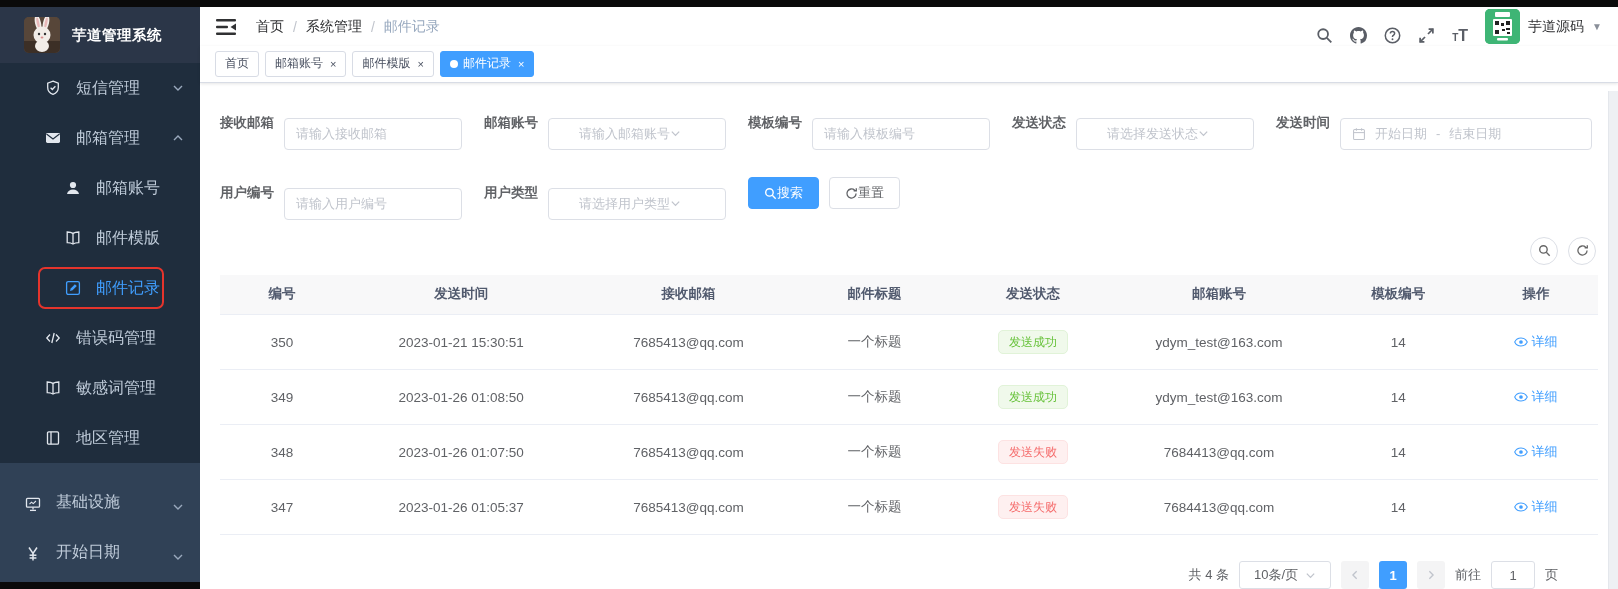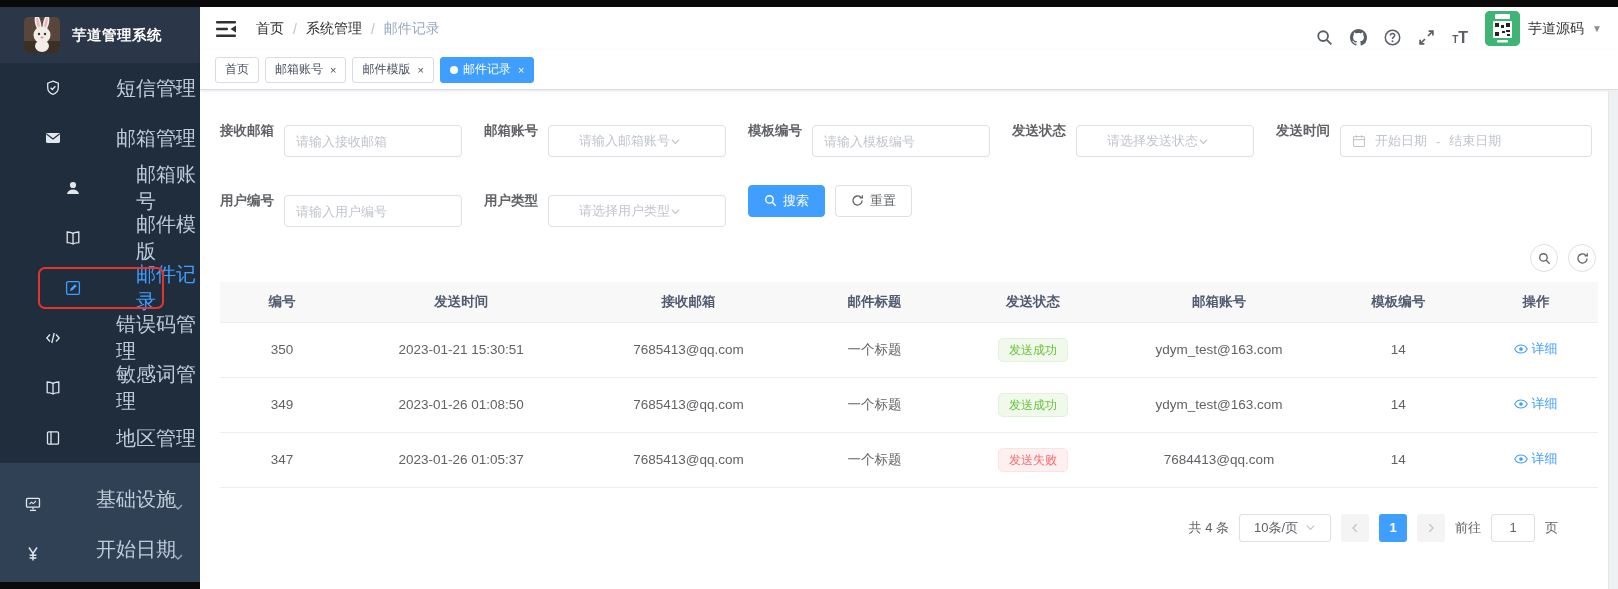--- a/index.html
+++ b/index.html
@@ -14,7 +14,7 @@
   .logo-avatar { width:36px; height:36px; border-radius:5px; overflow:hidden; flex-shrink:0; background:#574639; }
   .logo-title { color:#fff; font-weight:bold; font-size:14.5px; letter-spacing:.5px; }
   .submenu-block { background:#1f2d3d; }
-  .menu-item { height:50px; display:flex; align-items:center; color:#bfcbd9; font-size:20px; position:relative; cursor:pointer;gap:40px; }
+  .menu-item { height:50px; display:flex; align-items:center; color:#bfcbd9; font-size:16px; position:relative; cursor:pointer; }
   .menu-item.lvl0 { padding-left:24px;align-items:flex-end; }
   .menu-item.lvl1 { padding-left:44px; }
   .menu-item.lvl2 { padding-left:64px; }

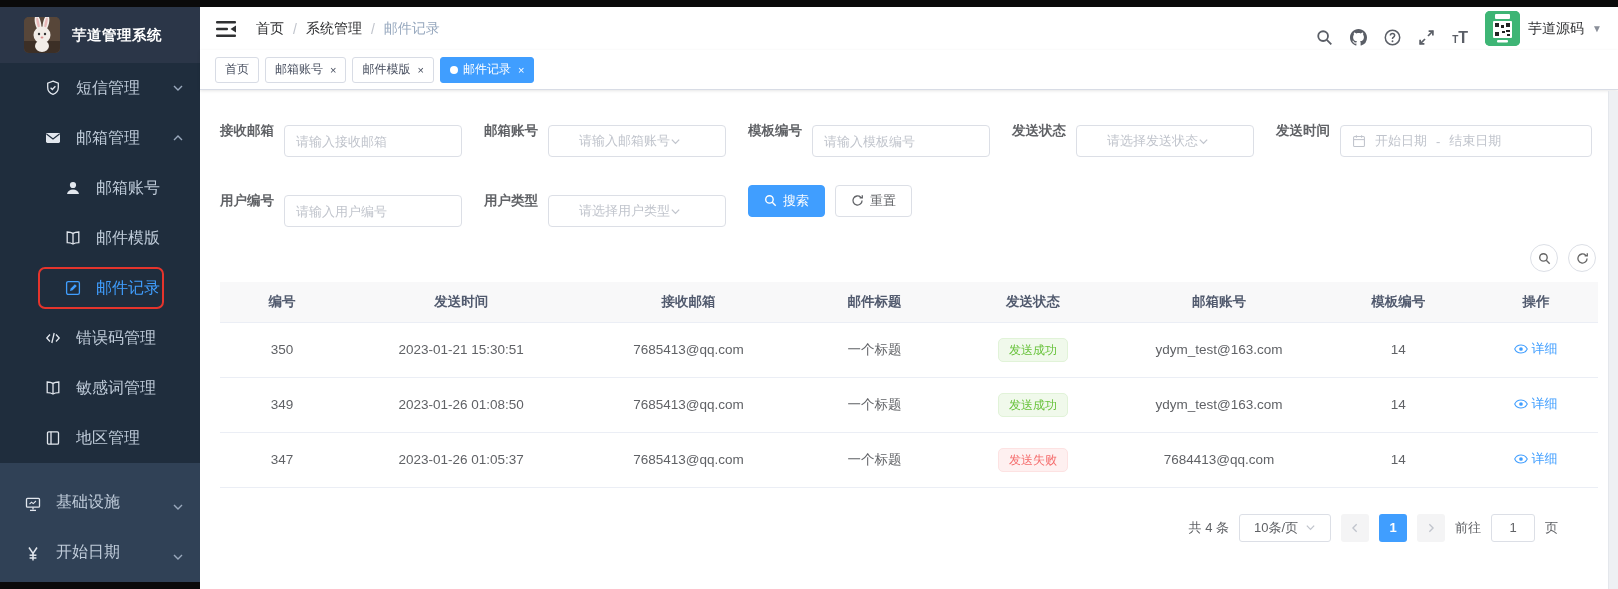--- a/index.html
+++ b/index.html
@@ -65,7 +65,7 @@
   .ctrl.daterange { width:252px; gap:9px; cursor:pointer; }
   .cal-icon { color:#c0c4cc; display:flex; } .cal-icon svg { width:14px; height:14px; }
   .dr-text { color:#c0c4cc; }
-  .btn { height:32px; border-radius:4px; font-size:13px; padding:0 15px; display:inline-flex; align-items:center; gap:6px; cursor:pointer; }
+  .btn { height:32px; border-radius:4px; font-size:13px; padding:0 15px; display:inline-flex; align-items:center; cursor:pointer; }
   .btn svg { width:13px; height:13px; }
   .btn-primary { background:#409eff; border:1px solid #409eff; color:#fff; }
   .btn-plain { background:#fff; border:1px solid #dcdfe6; color:#606266; margin-left:10px; }

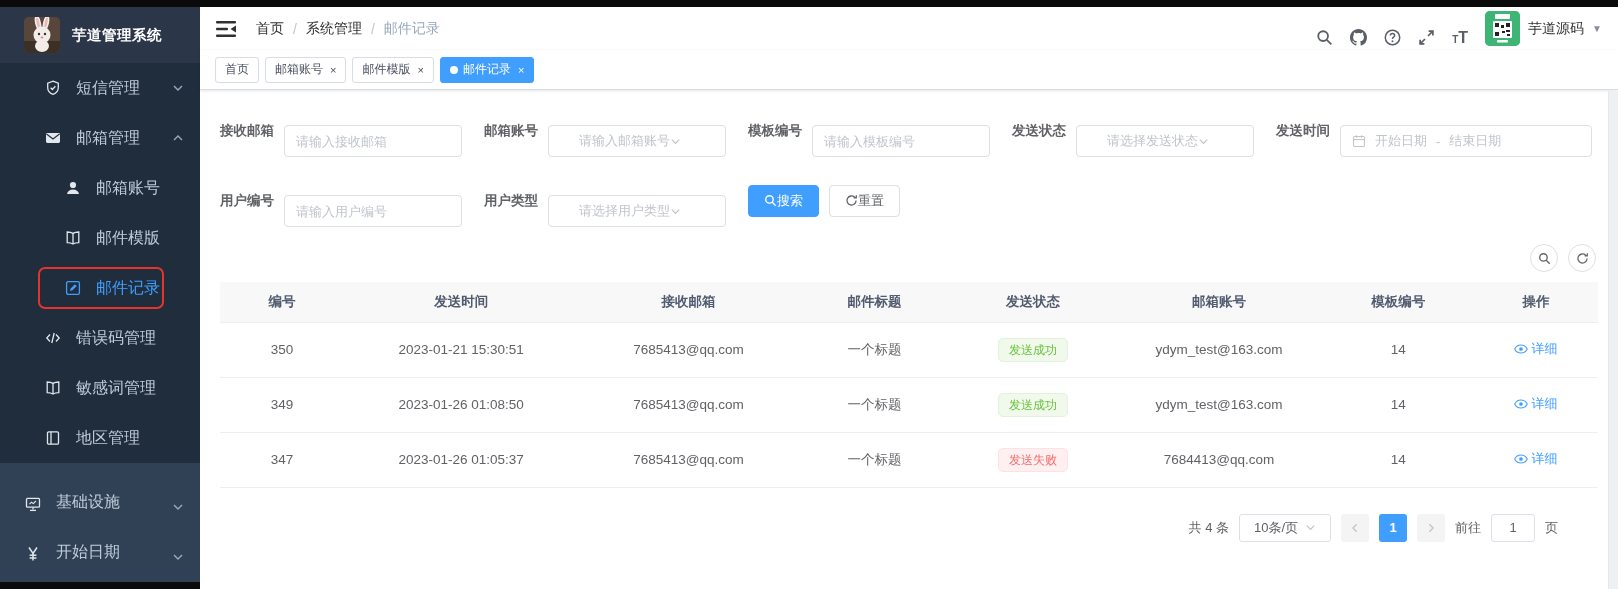--- a/index.html
+++ b/index.html
@@ -489,6 +489,22 @@
                 </span></td>
             </tr>
             <tr>
+              <td>348</td>
+              <td>2023-01-26 01:07:50</td>
+              <td>7685413@qq.com</td>
+              <td>一个标题</td>
+              <td><span class="badge fail">发送失败</span></td>
+              <td>7684413@qq.com</td>
+              <td>14</td>
+              <td><span class="link-detail">
+                  <svg viewBox="0 0 16 16">
+                    <path d="M8 3.4C4.6 3.4 1.9 5.6.8 8c1.1 2.4 3.8 4.6 7.2 4.6S14.1 10.4 15.2 8C14.1 5.6 11.4 3.4 8 3.4z" fill="none" stroke="currentColor" stroke-width="1.2"></path>
+                    <circle cx="8" cy="8" r="2.1" fill="currentColor"></circle>
+                  </svg>
+                  <span>详细</span>
+                </span></td>
+            </tr>
+            <tr>
               <td>347</td>
               <td>2023-01-26 01:05:37</td>
               <td>7685413@qq.com</td>

